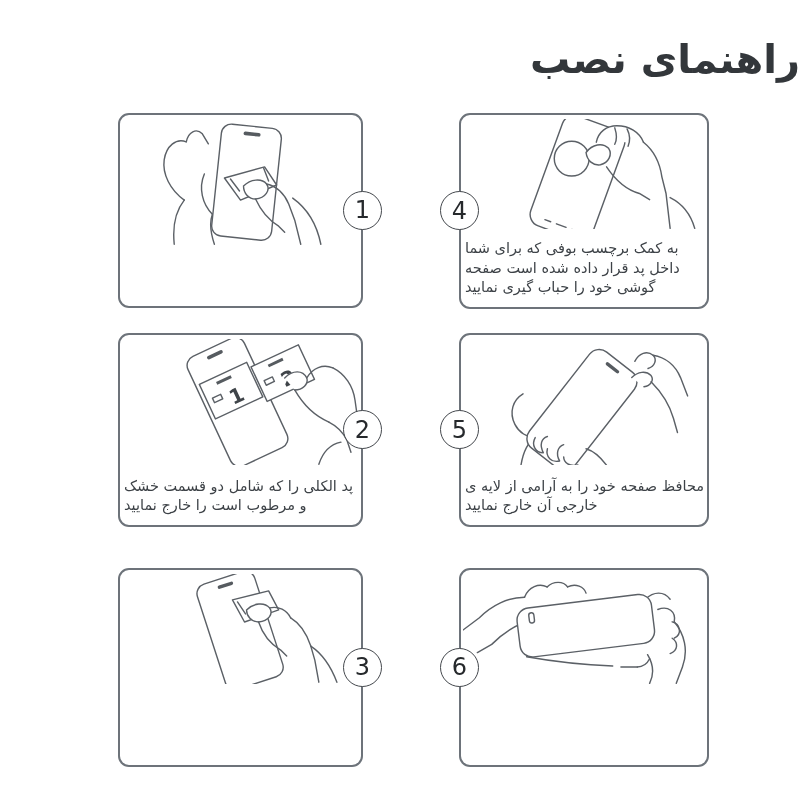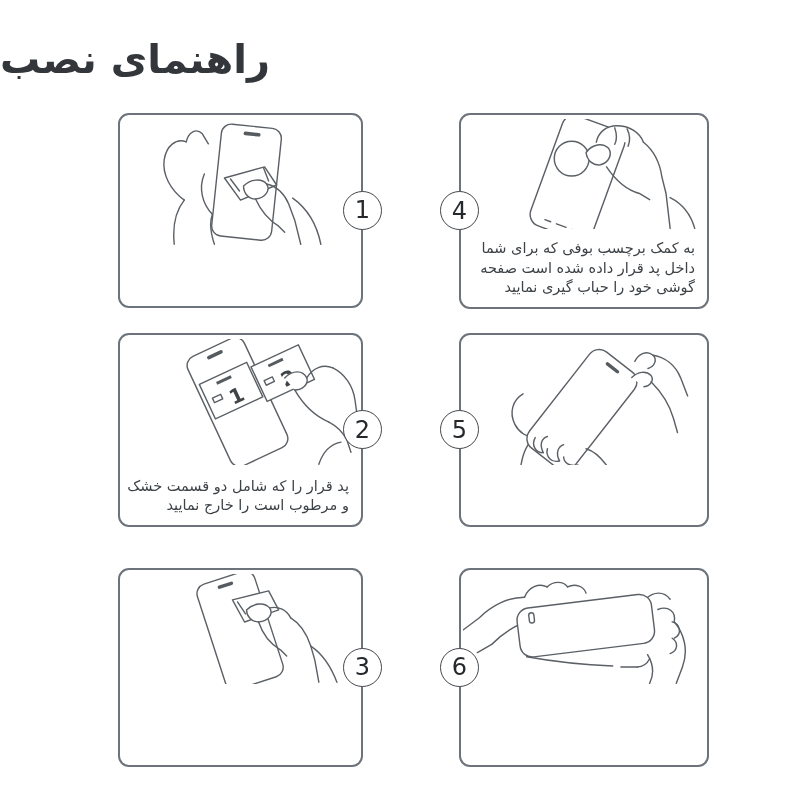--- a/index.html
+++ b/index.html
@@ -8,7 +8,7 @@
     font-family:"DejaVu Sans", sans-serif;
   }
   .page-title{
-    position:absolute;top:36px;left:0;right:0;text-align:left;
+    position:absolute;top:36px;left:0;right:0;text-align:right;
     direction:rtl;font-size:40px;font-weight:600;color:#33373b;letter-spacing:0;
   }
   .step-box{

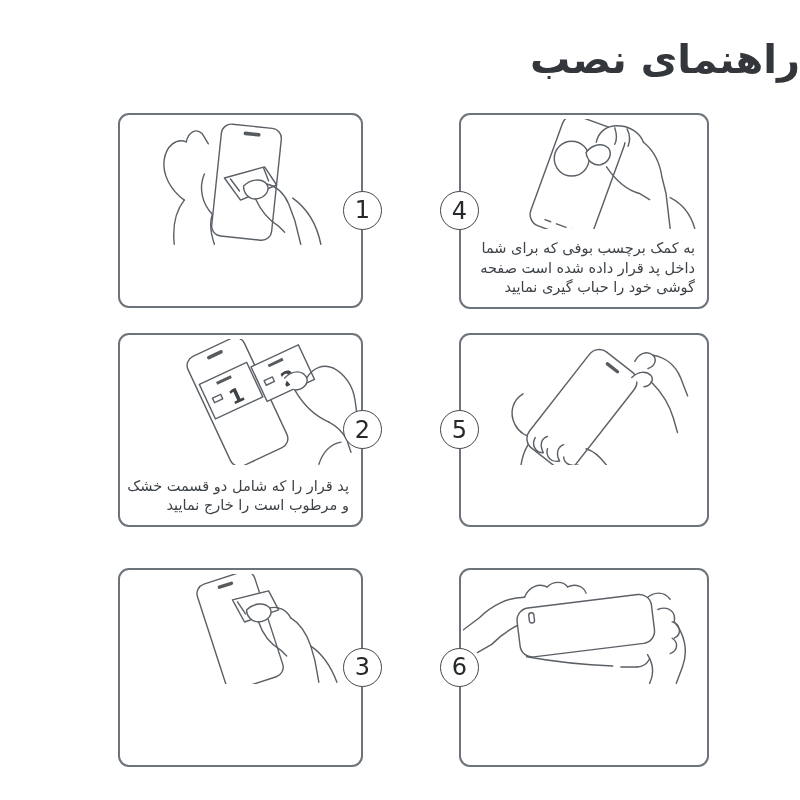--- a/index.html
+++ b/index.html
@@ -33,8 +33,8 @@
   .num-badge.left{left:-21px;}
 
   .caption{
-    position:absolute;left:4px;right:12px;bottom:9px;
-    direction:rtl;text-align:right;white-space:pre-line;
+    position:absolute;left:4px;right:0;bottom:9px;
+    direction:rtl;text-align:left;white-space:pre-line;
     font-size:14.5px;line-height:1.36;color:#3d4247;
   }
 

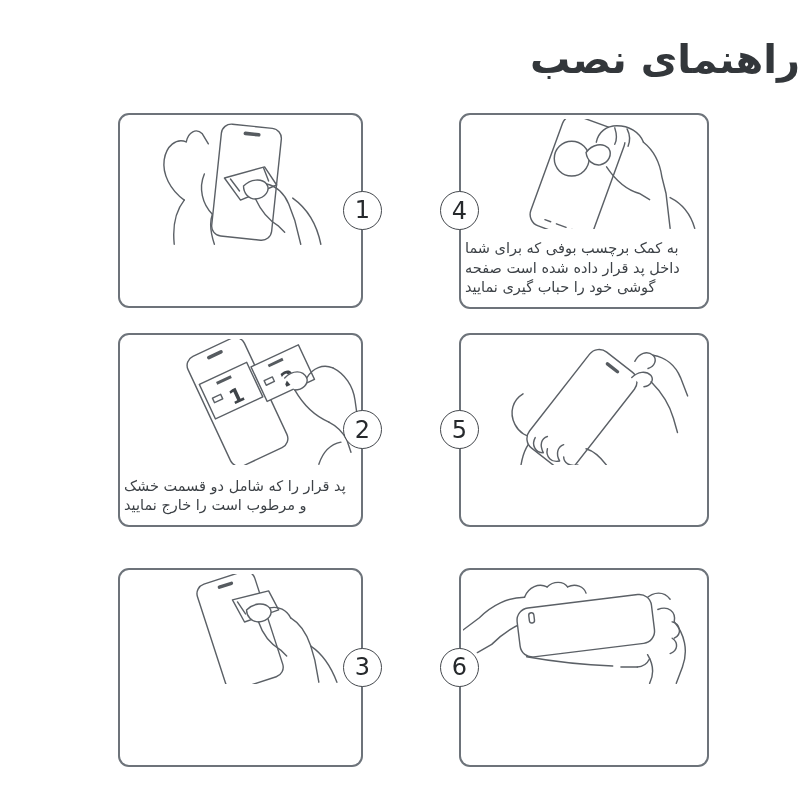--- a/index.html
+++ b/index.html
@@ -100,7 +100,7 @@
     </g>
   </svg>
   <div class="num-badge right">2</div>
-  <div class="caption">پد قرار را که شامل دو قسمت خشک
+  <div class="caption">پد الکلی را که شامل دو قسمت خشک
 و مرطوب است را خارج نمایید</div>
 </div>
 

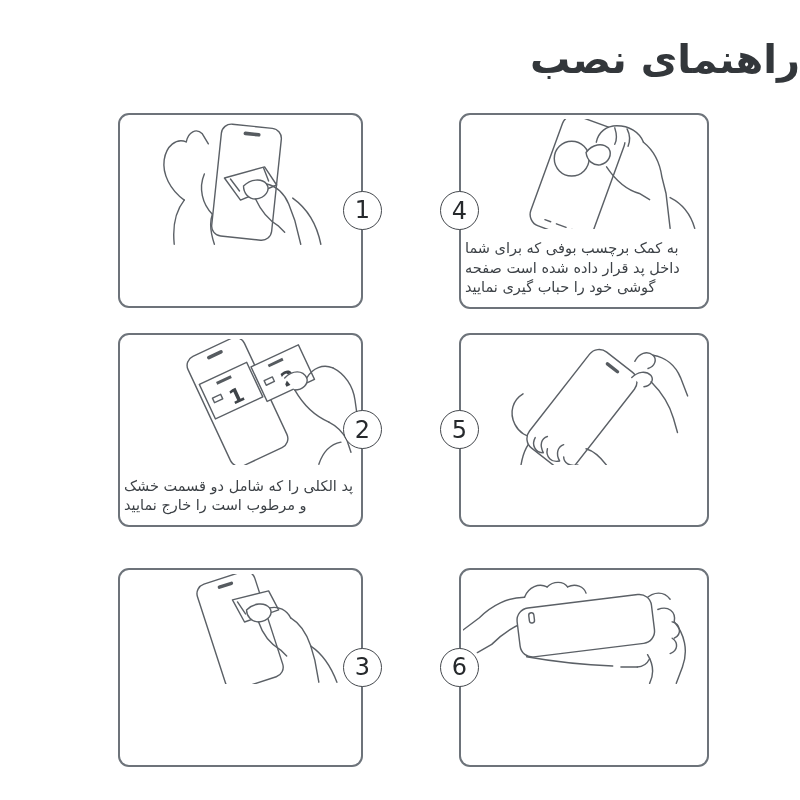--- a/index.html
+++ b/index.html
@@ -166,6 +166,8 @@
     </g>
   </svg>
   <div class="num-badge left">5</div>
+  <div class="caption">محافظ صفحه خود را به آرامی از لایه ی
+خارجی آن خارج نمایید</div>
 </div>
 
 <div class="step-box" id="s6">

